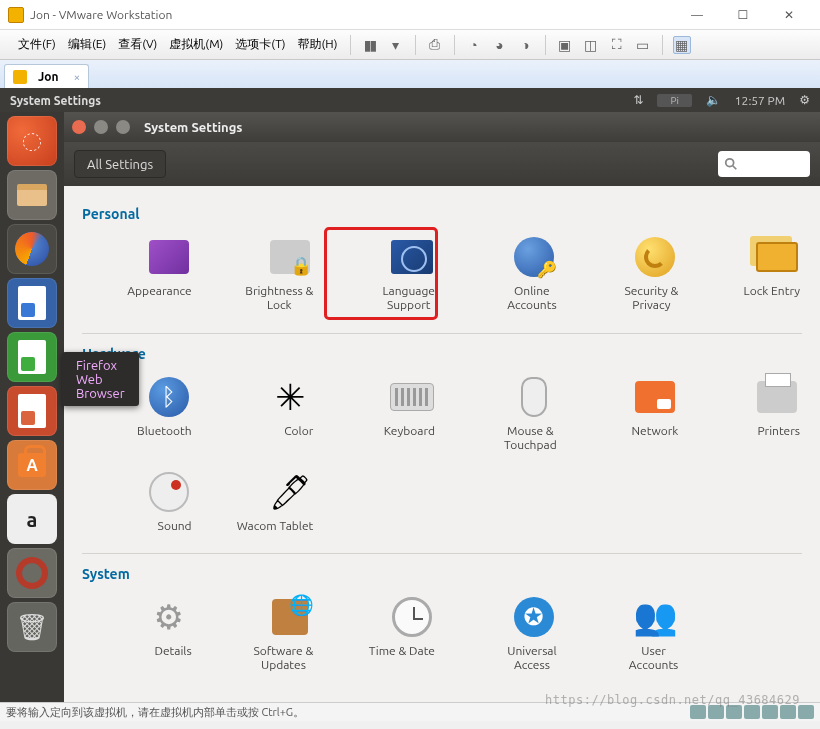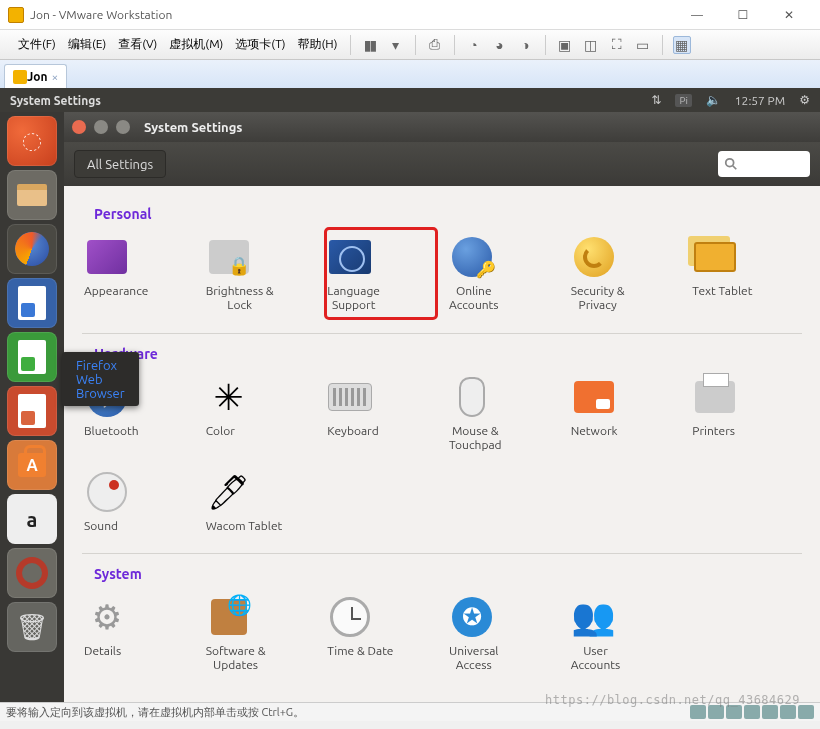--- a/index.html
+++ b/index.html
@@ -20,7 +20,7 @@
 
 
 .vmw-tabs { height: 28px; background: linear-gradient(#eaf1fb,#d7e5f7); display: flex; align-items: flex-end; padding: 0 4px; }
-.vmw-tab { height: 24px; background: #fff; border: 1px solid #b7c7da; border-bottom:none; border-radius: 3px 3px 0 0; padding: 2px 8px; font-size: 12px; display:flex; align-items:center; gap:0; }
+.vmw-tab { height: 24px; background: #fff; border: 1px solid #b7c7da; border-bottom:none; border-radius: 3px 3px 0 0; padding: 2px 8px; font-size: 12px; display:flex; align-items:center; gap:11px; }
 .vmw-tab .dot { width:14px;height:14px;background:#f3b200;border-radius:2px; }
 .vmw-tab .x { color:#8aa0c0; font-size:12px; cursor:pointer; margin-left:4px; }
 

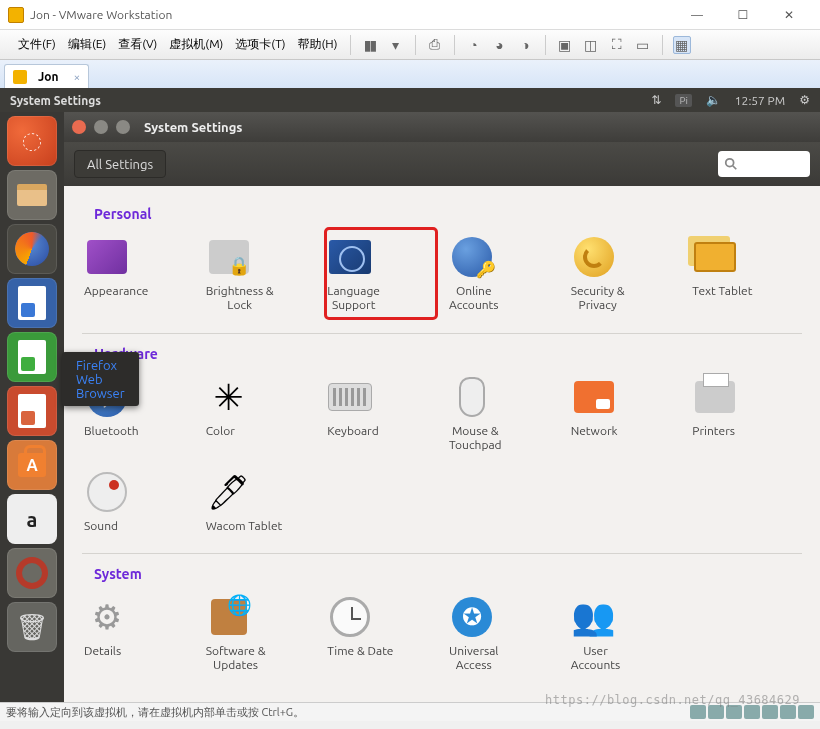--- a/index.html
+++ b/index.html
@@ -28,7 +28,7 @@
 .ubu-top { height: 24px; background: #3c3b37; color: #ddd; display: flex; align-items: center; padding: 0 10px; font-size: 12px; font-weight: bold; }
 .ubu-top .spacer { flex:1; }
 .ubu-top .ind { margin-left: 14px; font-weight:normal; color:#ccc; }
-.ubu-top .pi { background:#555;color:#bbb;padding:1px 4px;border-radius:2px;font-size:10px; }
+.ubu-top .pi { background:#555;color:#bbb;padding:1px 13px;border-radius:2px;font-size:10px; }
 
 
 .vm-body { display:flex; height: 590px; background:#2b2a28; }

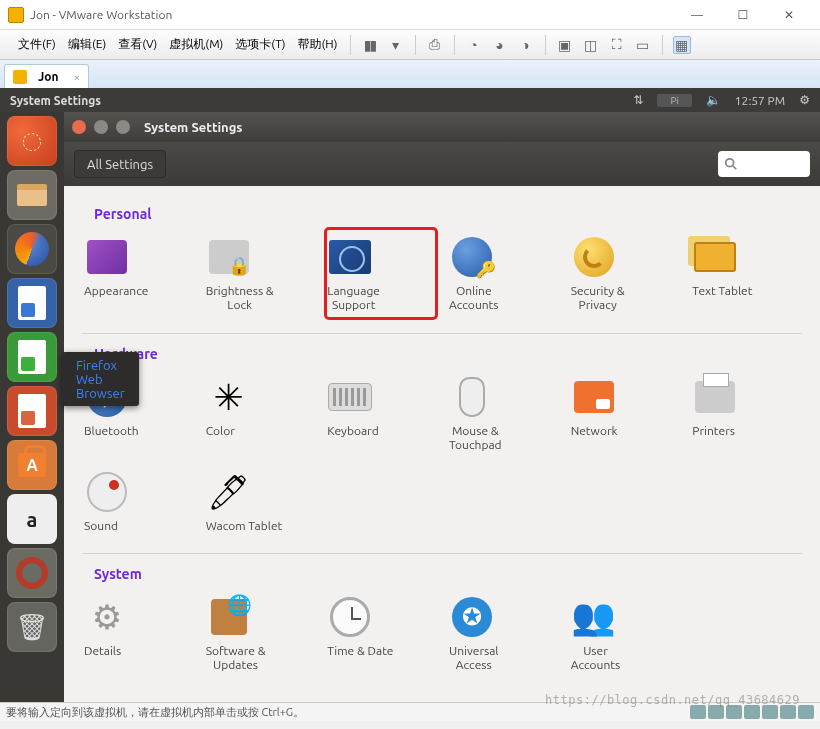--- a/index.html
+++ b/index.html
@@ -70,7 +70,7 @@
 .search svg{width:14px;height:14px;fill:#888;}
 
 .settings-body{flex:1;overflow:auto;padding:8px 18px;}
-.section-title{font-weight:bold;color:#6d28d9;font-size:14px;margin:12px 12px 4px;}
+.section-title{font-weight:bold;color:#0369a1;font-size:14px;margin:12px 0 4px;}
 .grid{display:grid;grid-template-columns:repeat(6,1fr);gap:4px 10px;margin-top:6px;}
 .tile{display:flex;flex-direction:column;align-items:flex-start;text-align:center;padding:6px 2px;cursor:pointer;border-radius:4px;}
 .tile.highlight{outline:3px solid #e02020;outline-offset:-2px;}

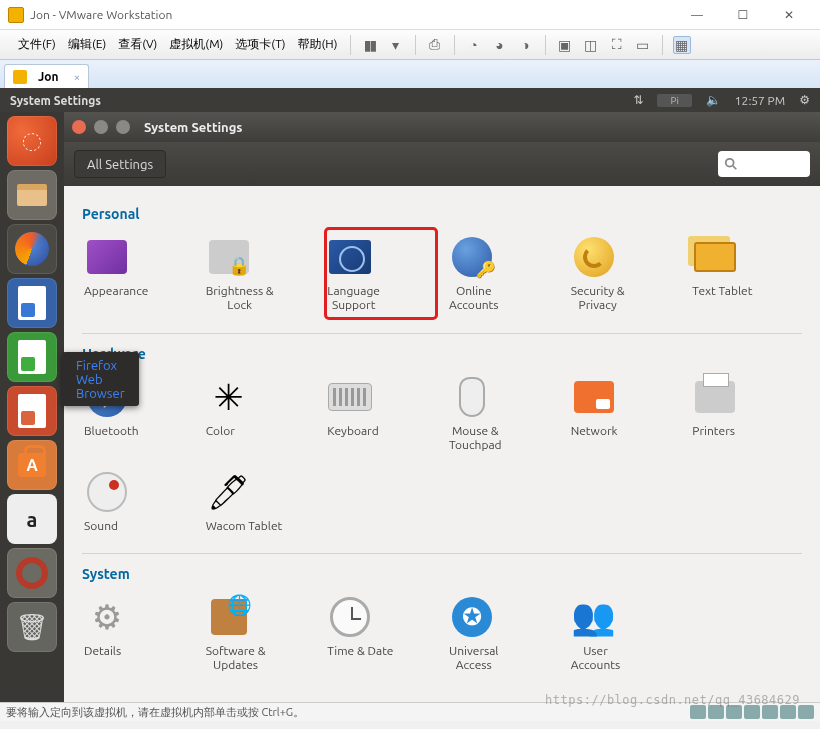--- a/index.html
+++ b/index.html
@@ -72,7 +72,7 @@
 .settings-body{flex:1;overflow:auto;padding:8px 18px;}
 .section-title{font-weight:bold;color:#0369a1;font-size:14px;margin:12px 0 4px;}
 .grid{display:grid;grid-template-columns:repeat(6,1fr);gap:4px 10px;margin-top:6px;}
-.tile{display:flex;flex-direction:column;align-items:flex-start;text-align:center;padding:6px 2px;cursor:pointer;border-radius:4px;}
+.tile{display:flex;flex-direction:column;align-items:flex-end;text-align:center;padding:6px 2px;cursor:pointer;border-radius:4px;}
 .tile.highlight{outline:3px solid #e02020;outline-offset:-2px;}
 .tile .ic{width:46px;height:46px;display:flex;align-items:center;justify-content:center;margin-bottom:4px;}
 .tile .lbl{font-size:12px;color:#444;line-height:1.2;white-space:pre-line;}

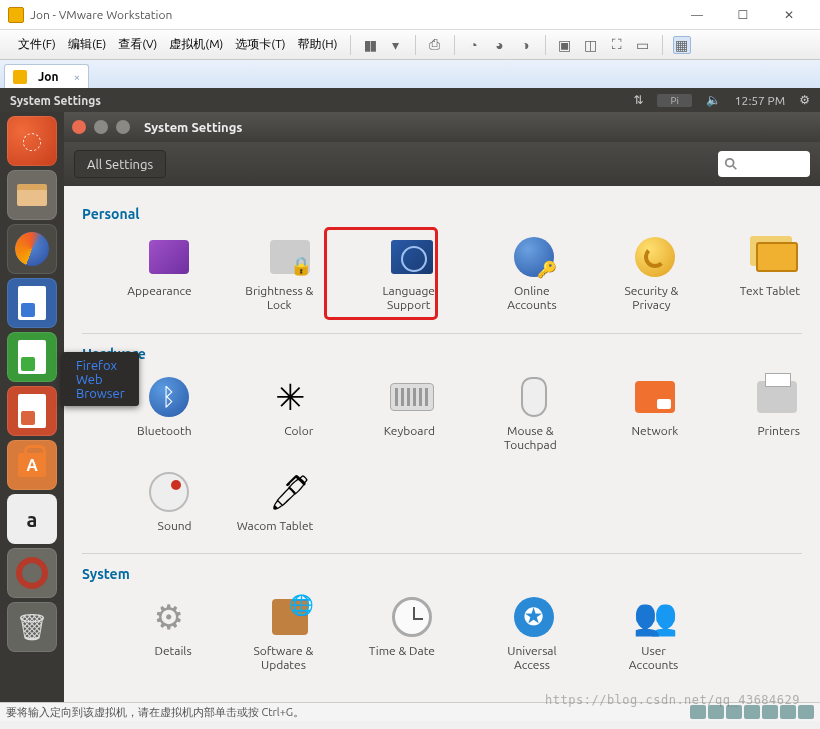--- a/index.html
+++ b/index.html
@@ -270,7 +270,7 @@
             <div class="ic">
               <div class="ic-text"></div>
             </div>
-            <div class="lbl">Text Tablet</div>
+            <div class="lbl">Lock Entry</div>
           </div>
       </div>
 

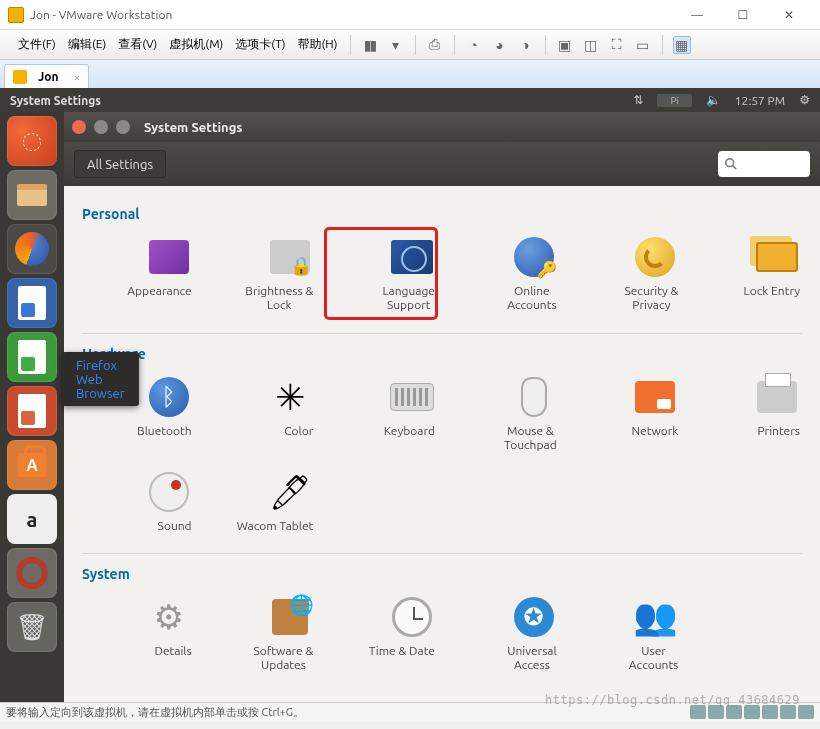--- a/index.html
+++ b/index.html
@@ -55,7 +55,7 @@
 .bag::after{content:"A";position:absolute;inset:0;display:flex;align-items:center;justify-content:center;color:#fff;font-weight:bold;}
 
 
-.tooltip { position:absolute; left:62px; top:240px; background:#2d2c2a; color:#3b82f6; padding:6px 14px; border-radius:3px; font-size:13px; z-index:50; box-shadow:0 2px 6px rgba(0,0,0,.5); }
+.tooltip { position:absolute; left:62px; top:240px; background:#2d2c2a; color:#f0abfc; padding:6px 14px; border-radius:3px; font-size:13px; z-index:50; box-shadow:0 2px 6px rgba(0,0,0,.5); }
 
 
 .settings-win { flex:1; background:#f3f1ef; display:flex; flex-direction:column; }

